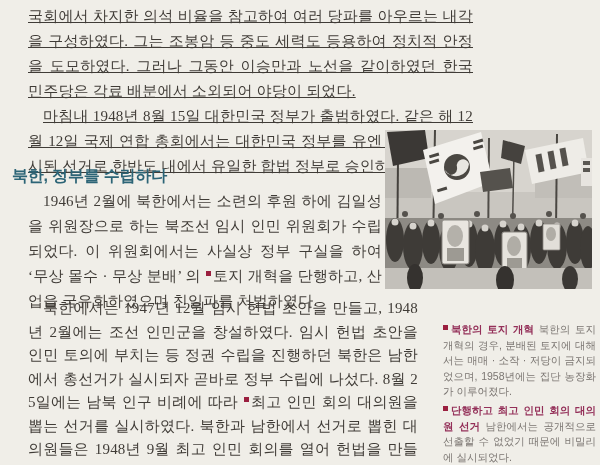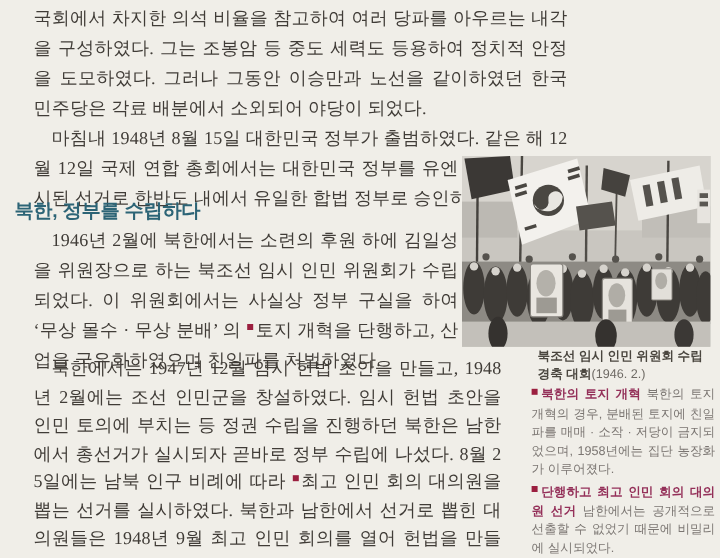--- a/index.html
+++ b/index.html
@@ -22,7 +22,7 @@
   }
   .indent { text-indent: 15px; }
   .text-top { left: 28px; top: 4px; width: 445px; line-height: 25px; }
-  .text-top p { margin: 0; }
+  .text-top p { margin: 0; text-decoration: underline; }
   .para3 { left: 28px; top: 189px; width: 354px; line-height: 25px; }
   .para4 { left: 28px; top: 297px; width: 390px; line-height: 23.5px; }
   .heading {

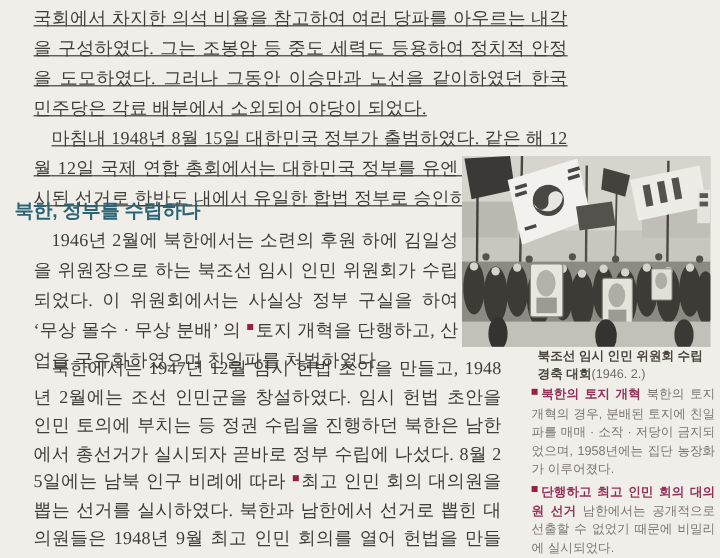--- a/index.html
+++ b/index.html
@@ -186,7 +186,6 @@
     </svg>
   </figure>
 
-  <figcaption class="caption"><b>북조선 임시 인민 위원회 수립 경축 대회</b><span>(1946. 2.)</span></figcaption>
 
   <aside class="note note-1"><span class="bullet"></span><b>북한의 토지 개혁</b><span> 북한의 토지 개혁의 경우, 분배된 토지에 친일파를 매매 · 소작 · 저당이 금지되었으며, 1958년에는 집단 농장화가 이루어졌다.</span></aside>
 

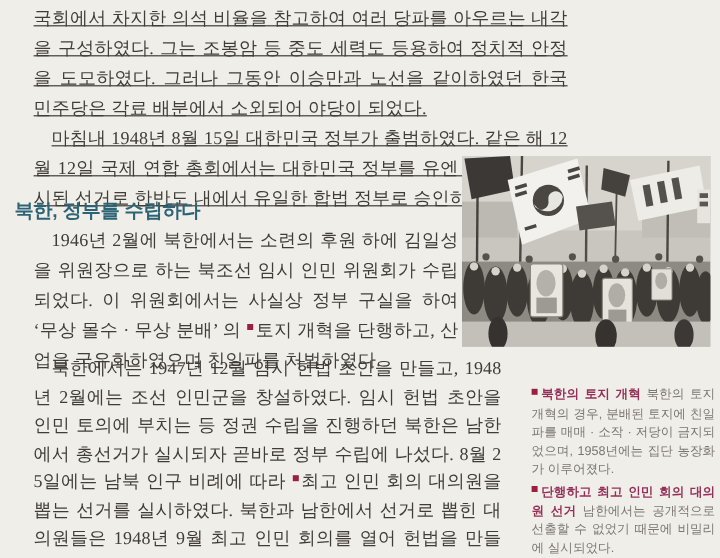--- a/index.html
+++ b/index.html
@@ -187,7 +187,7 @@
   </figure>
 
 
-  <aside class="note note-1"><span class="bullet"></span><b>북한의 토지 개혁</b><span> 북한의 토지 개혁의 경우, 분배된 토지에 친일파를 매매 · 소작 · 저당이 금지되었으며, 1958년에는 집단 농장화가 이루어졌다.</span></aside>
+  <aside class="note note-1"><span class="bullet"></span><b>북한의 토지 개혁</b><span> 북한의 토지 개혁의 경우, 분배된 토지에 대해서는 매매 · 소작 · 저당이 금지되었으며, 1958년에는 집단 농장화가 이루어졌다.</span></aside>
 
   <aside class="note note-2"><span class="bullet"></span><b>단행하고 최고 인민 회의 대의원 선거</b><span> 남한에서는 공개적으로 선출할 수 없었기 때문에 비밀리에 실시되었다.</span></aside>
 

